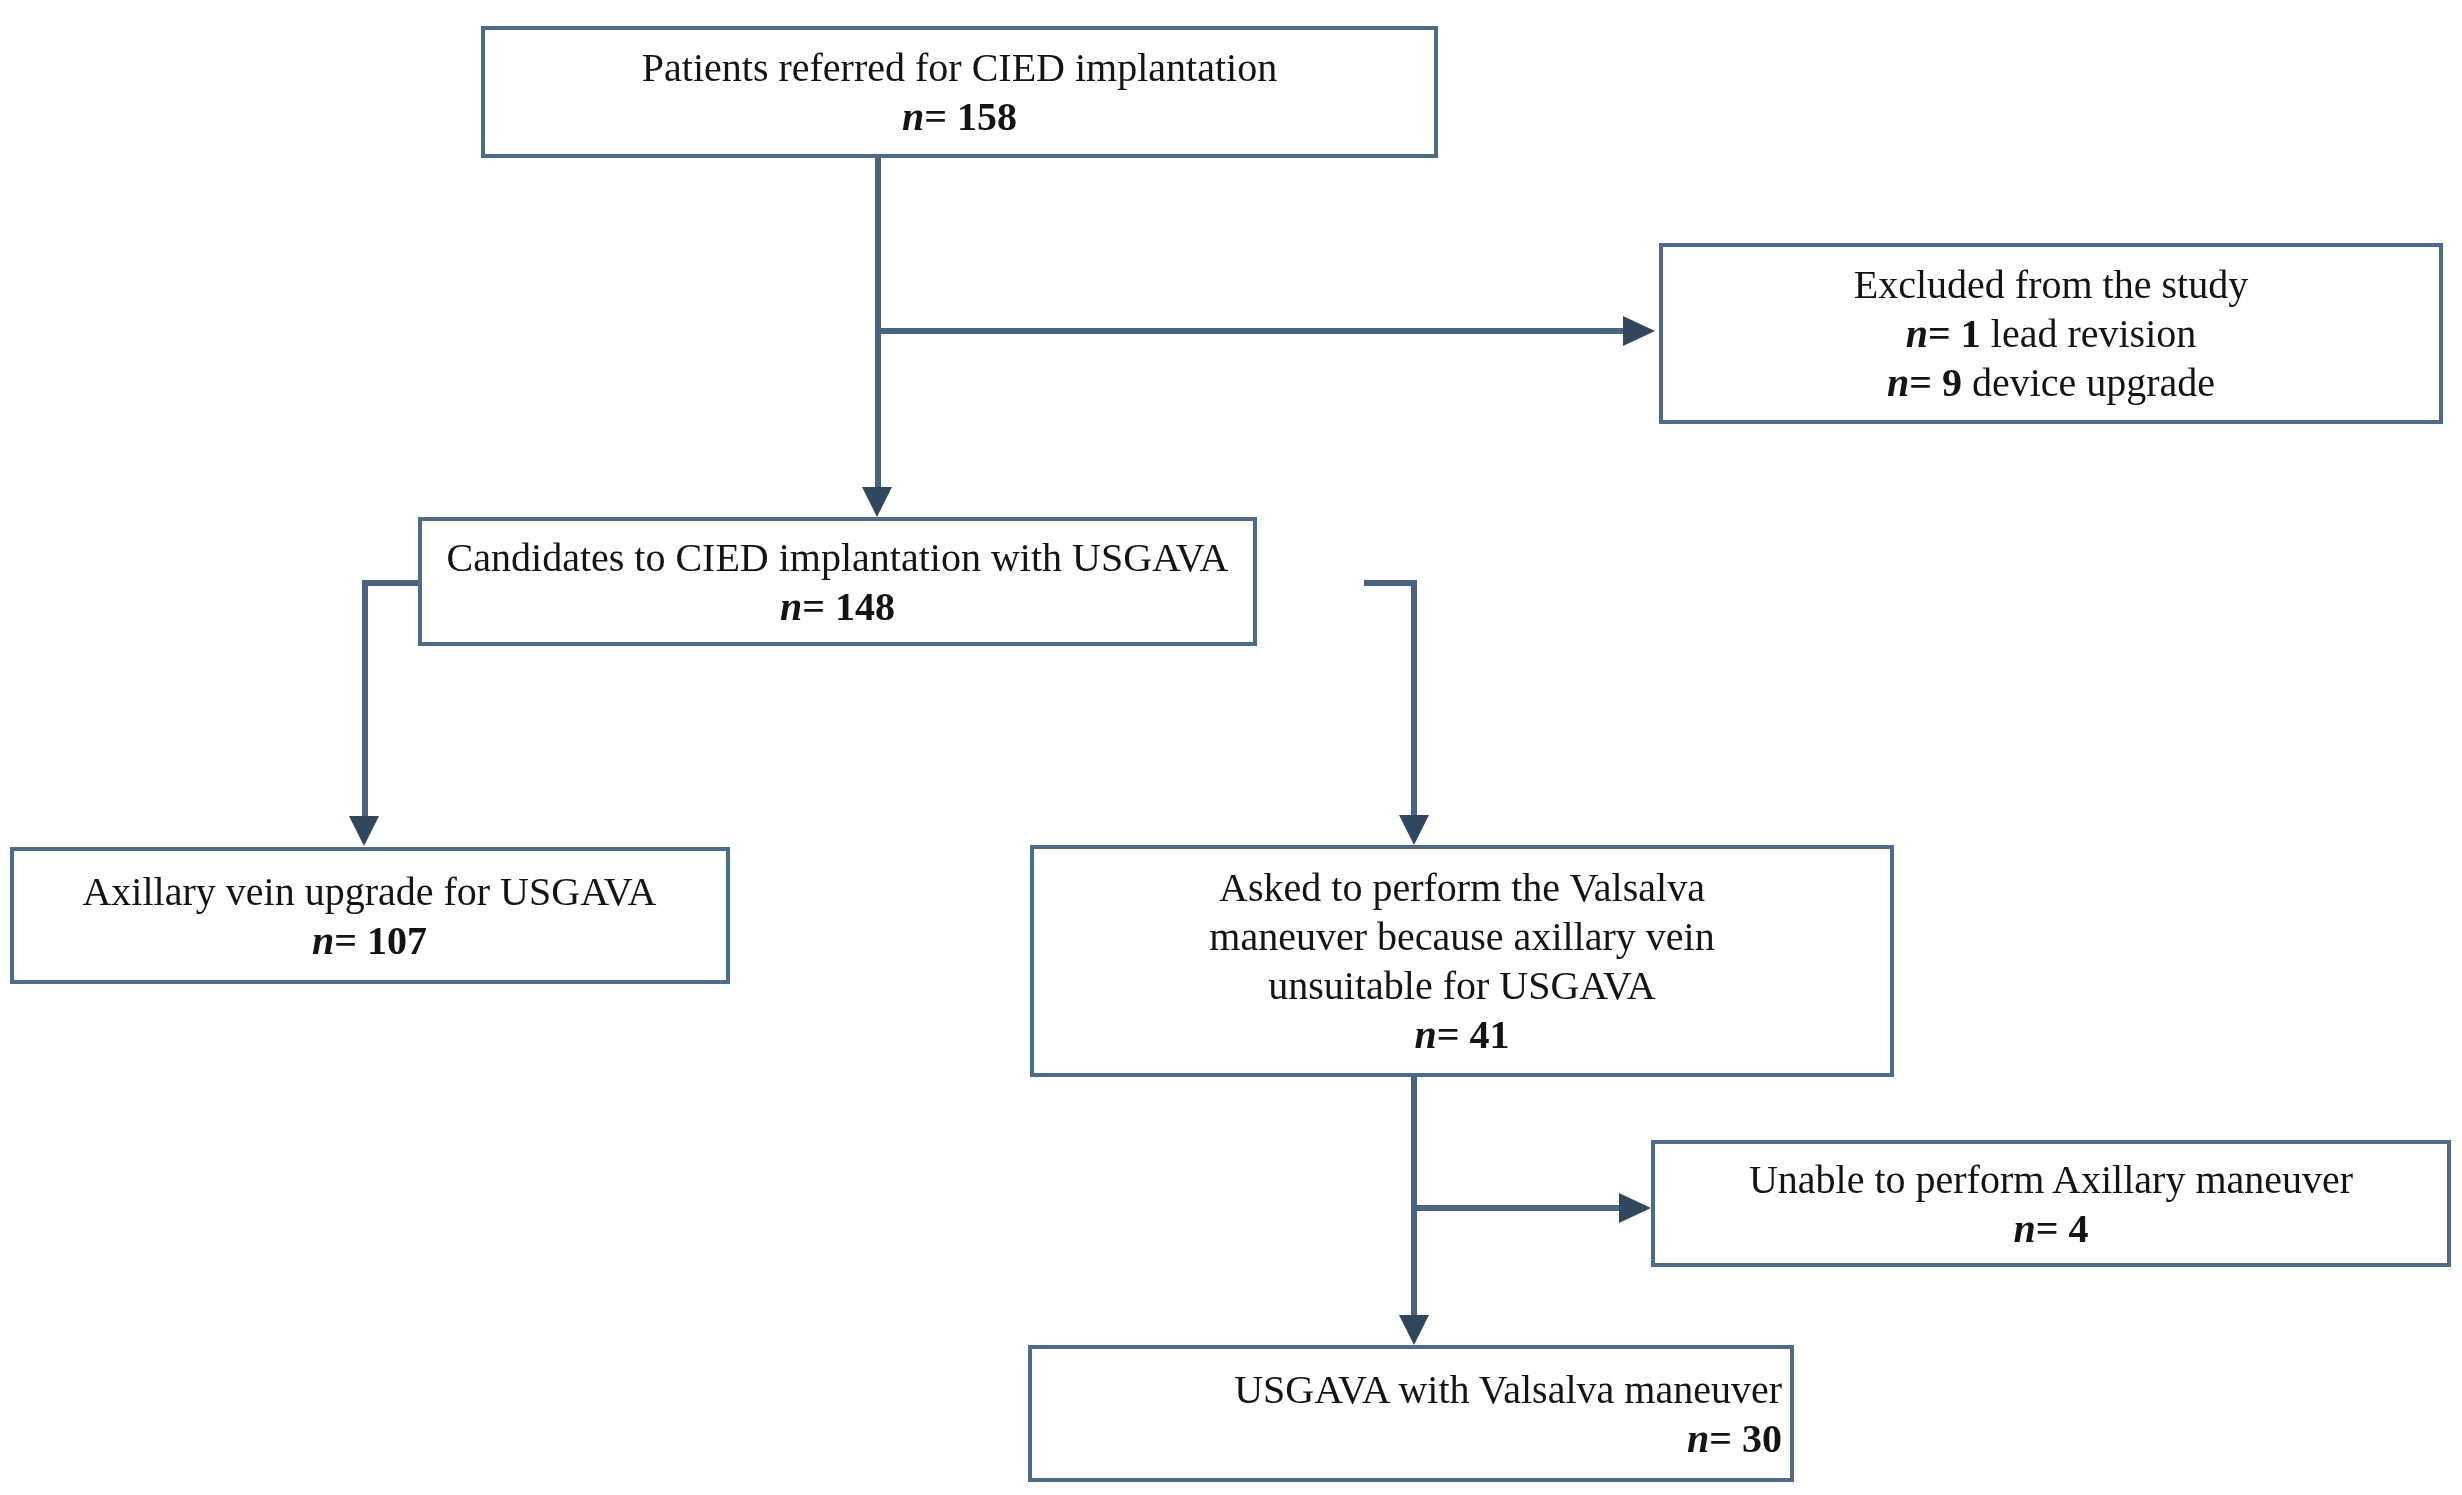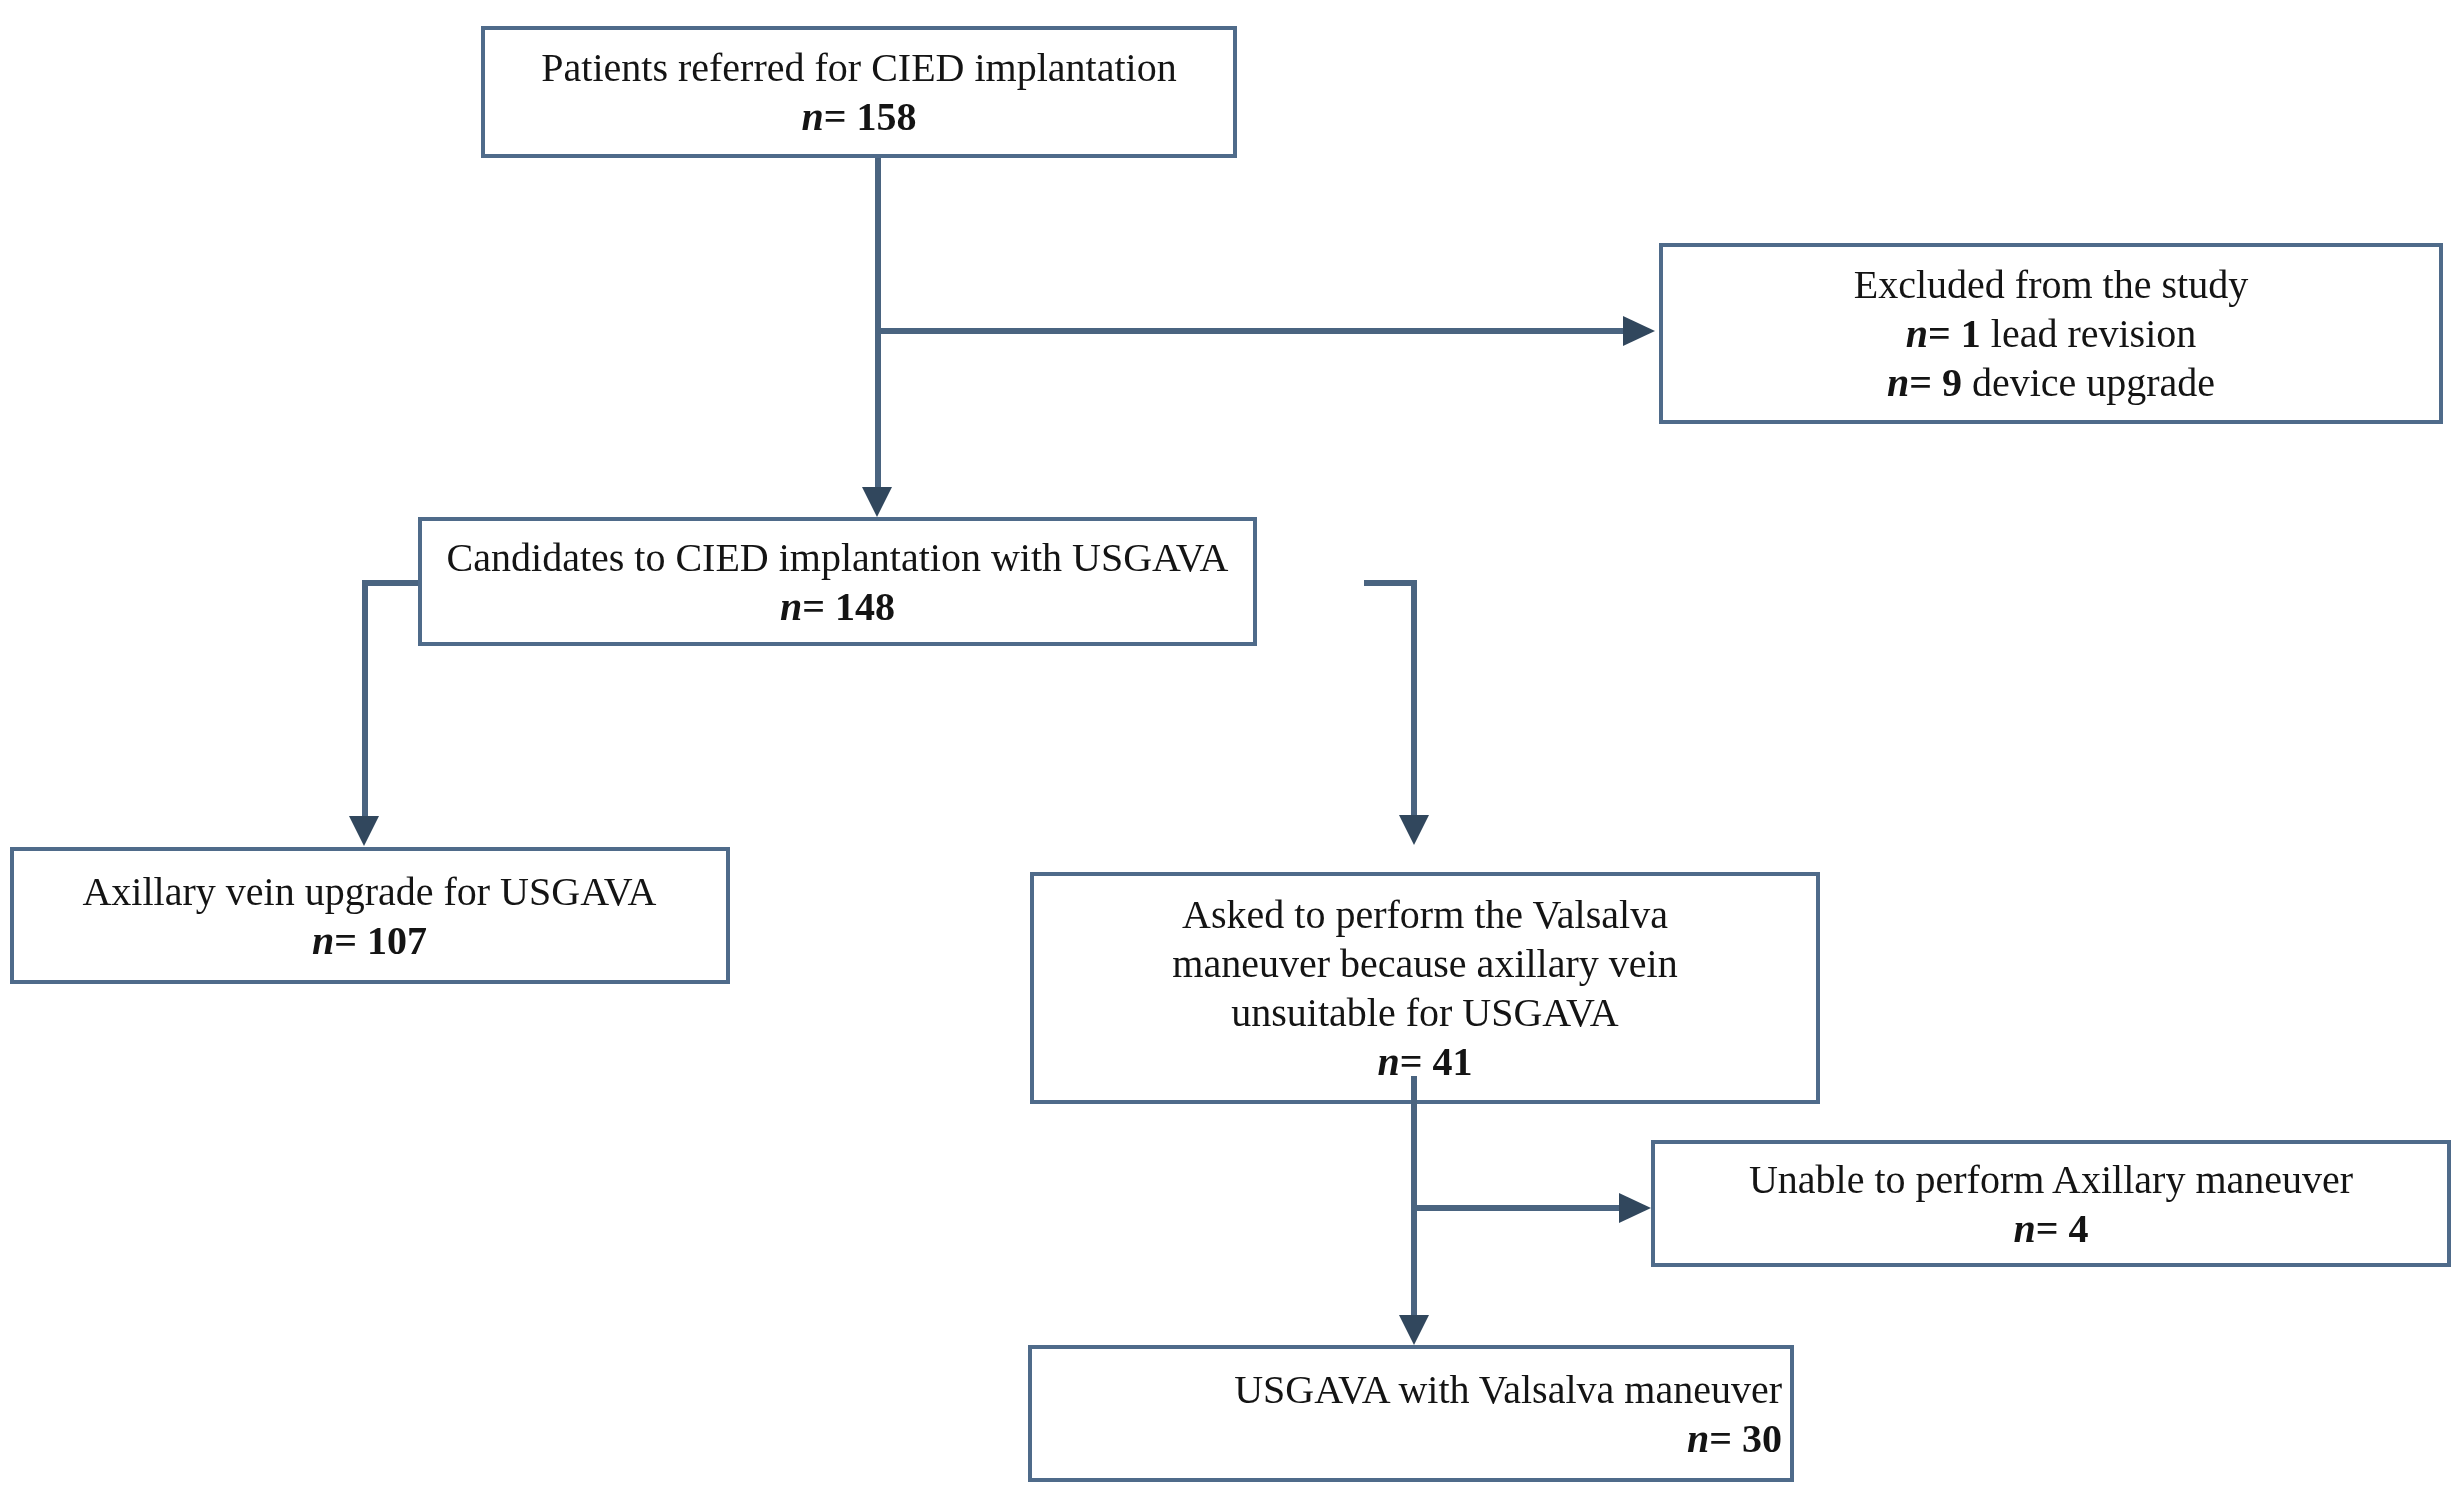--- a/index.html
+++ b/index.html
@@ -68,7 +68,7 @@
   }
 
   
-  #node-referred   { left: 481px;  top: 25.5px;   width: 756px;  height: 132px; }
+  #node-referred   { left: 481px;  top: 25.5px;   width: 957px;  height: 132px; }
   #node-excluded   { left: 1659px; top: 243px;  width: 784px;  height: 181px; }
   #node-candidates { left: 418px;  top: 517px;  width: 839px; height: 129px; }
   #node-suitable   { left: 9.5px;   top: 847px; width: 720px;  height: 137px; }

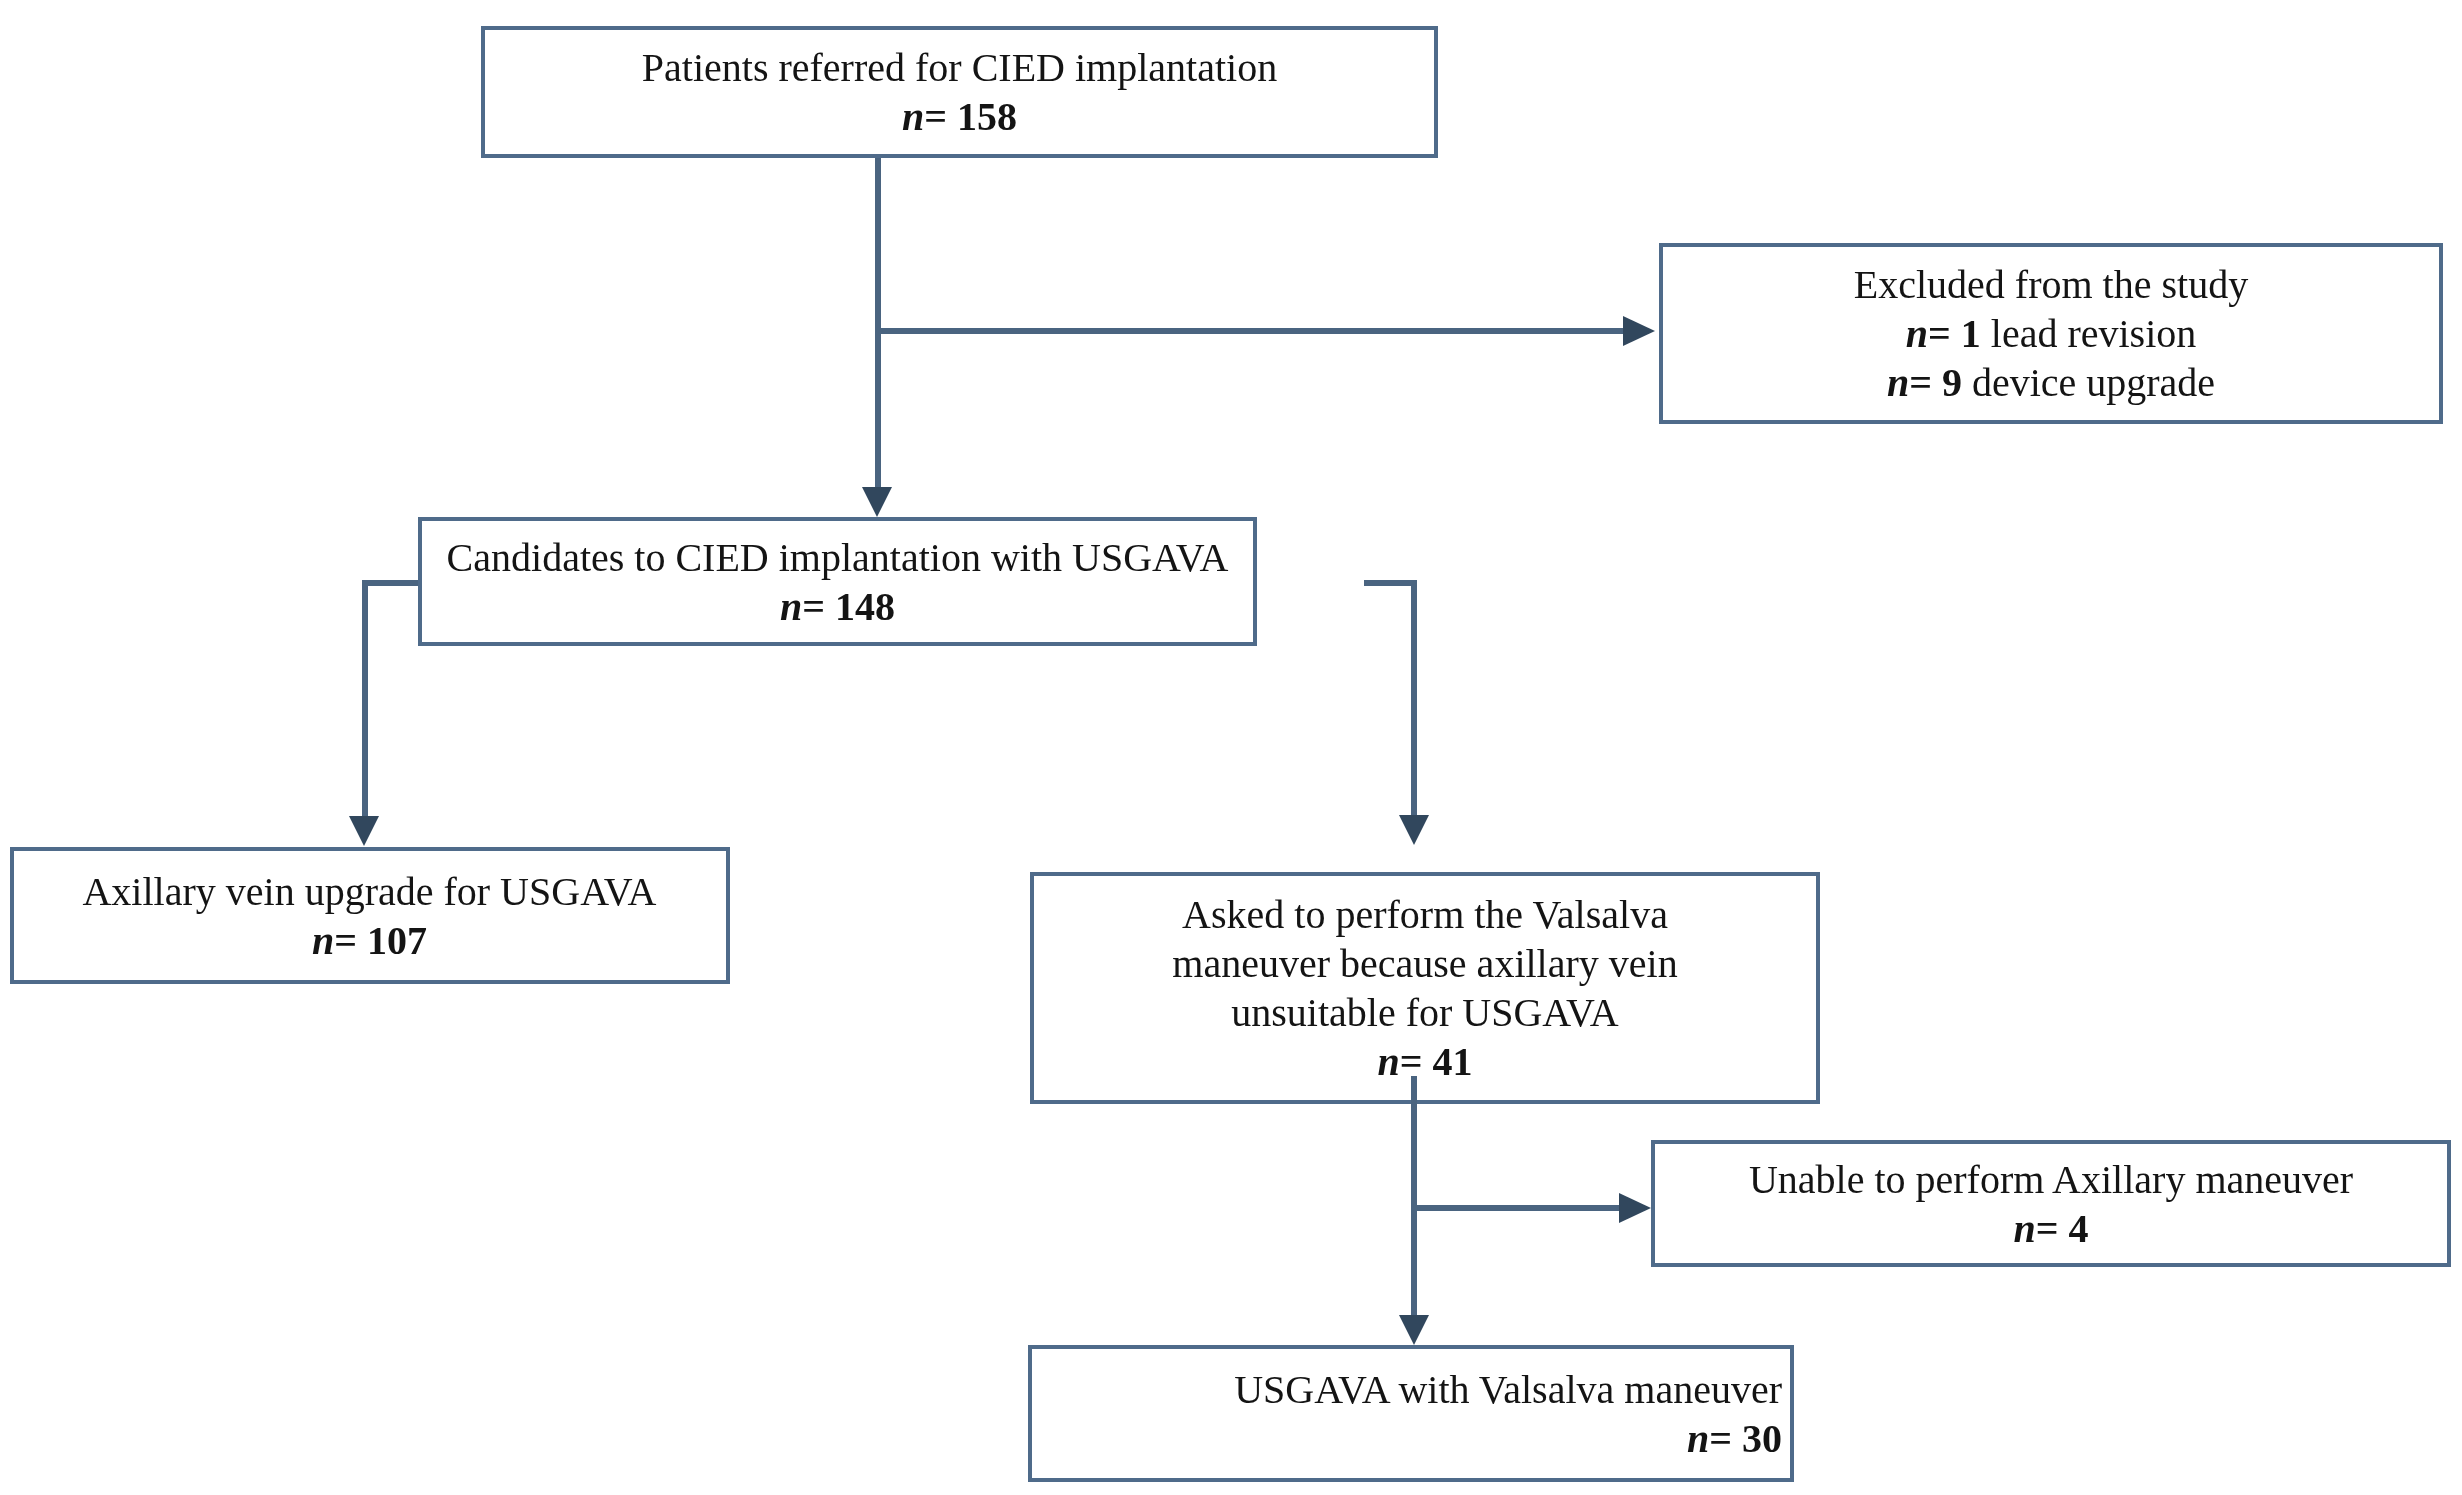--- a/index.html
+++ b/index.html
@@ -72,7 +72,7 @@
   #node-excluded   { left: 1659px; top: 243px;  width: 784px;  height: 181px; }
   #node-candidates { left: 418px;  top: 517px;  width: 839px; height: 129px; }
   #node-suitable   { left: 9.5px;   top: 847px; width: 720px;  height: 137px; }
-  #node-asked      { left: 1030px; top: 872px; width: 790px;  height: 232px; }
+  #node-asked      { left: 1030px; top: 845px; width: 864px;  height: 232px; }
   #node-unable     { left: 1651px; top: 1140px; width: 800px; height: 127px; }
   #node-usgava     { left: 1028px; top: 1345px; width: 766px;  height: 137px; align-items: flex-end; }
 </style>

